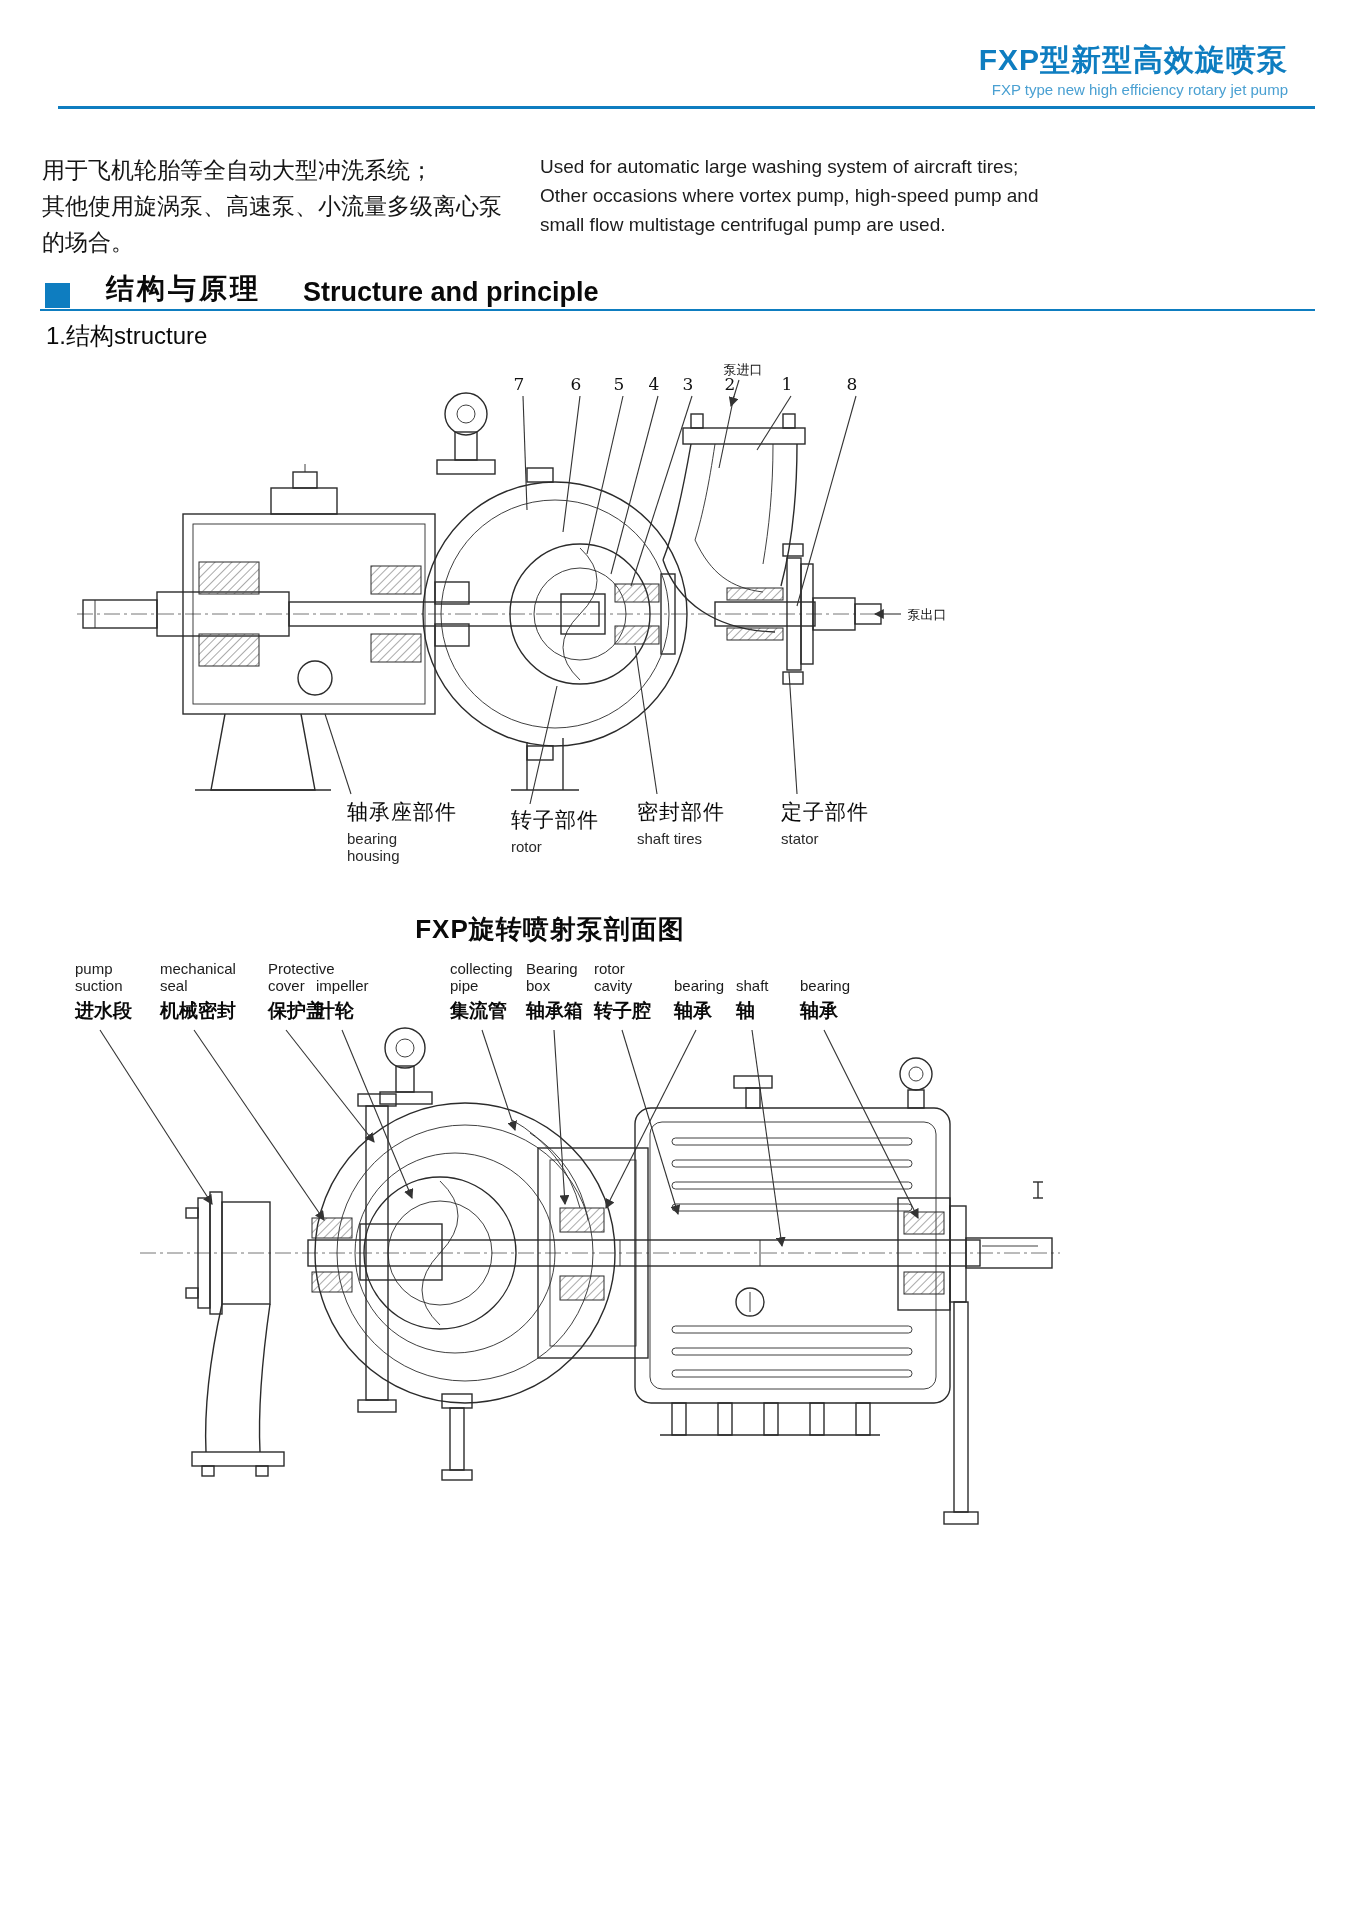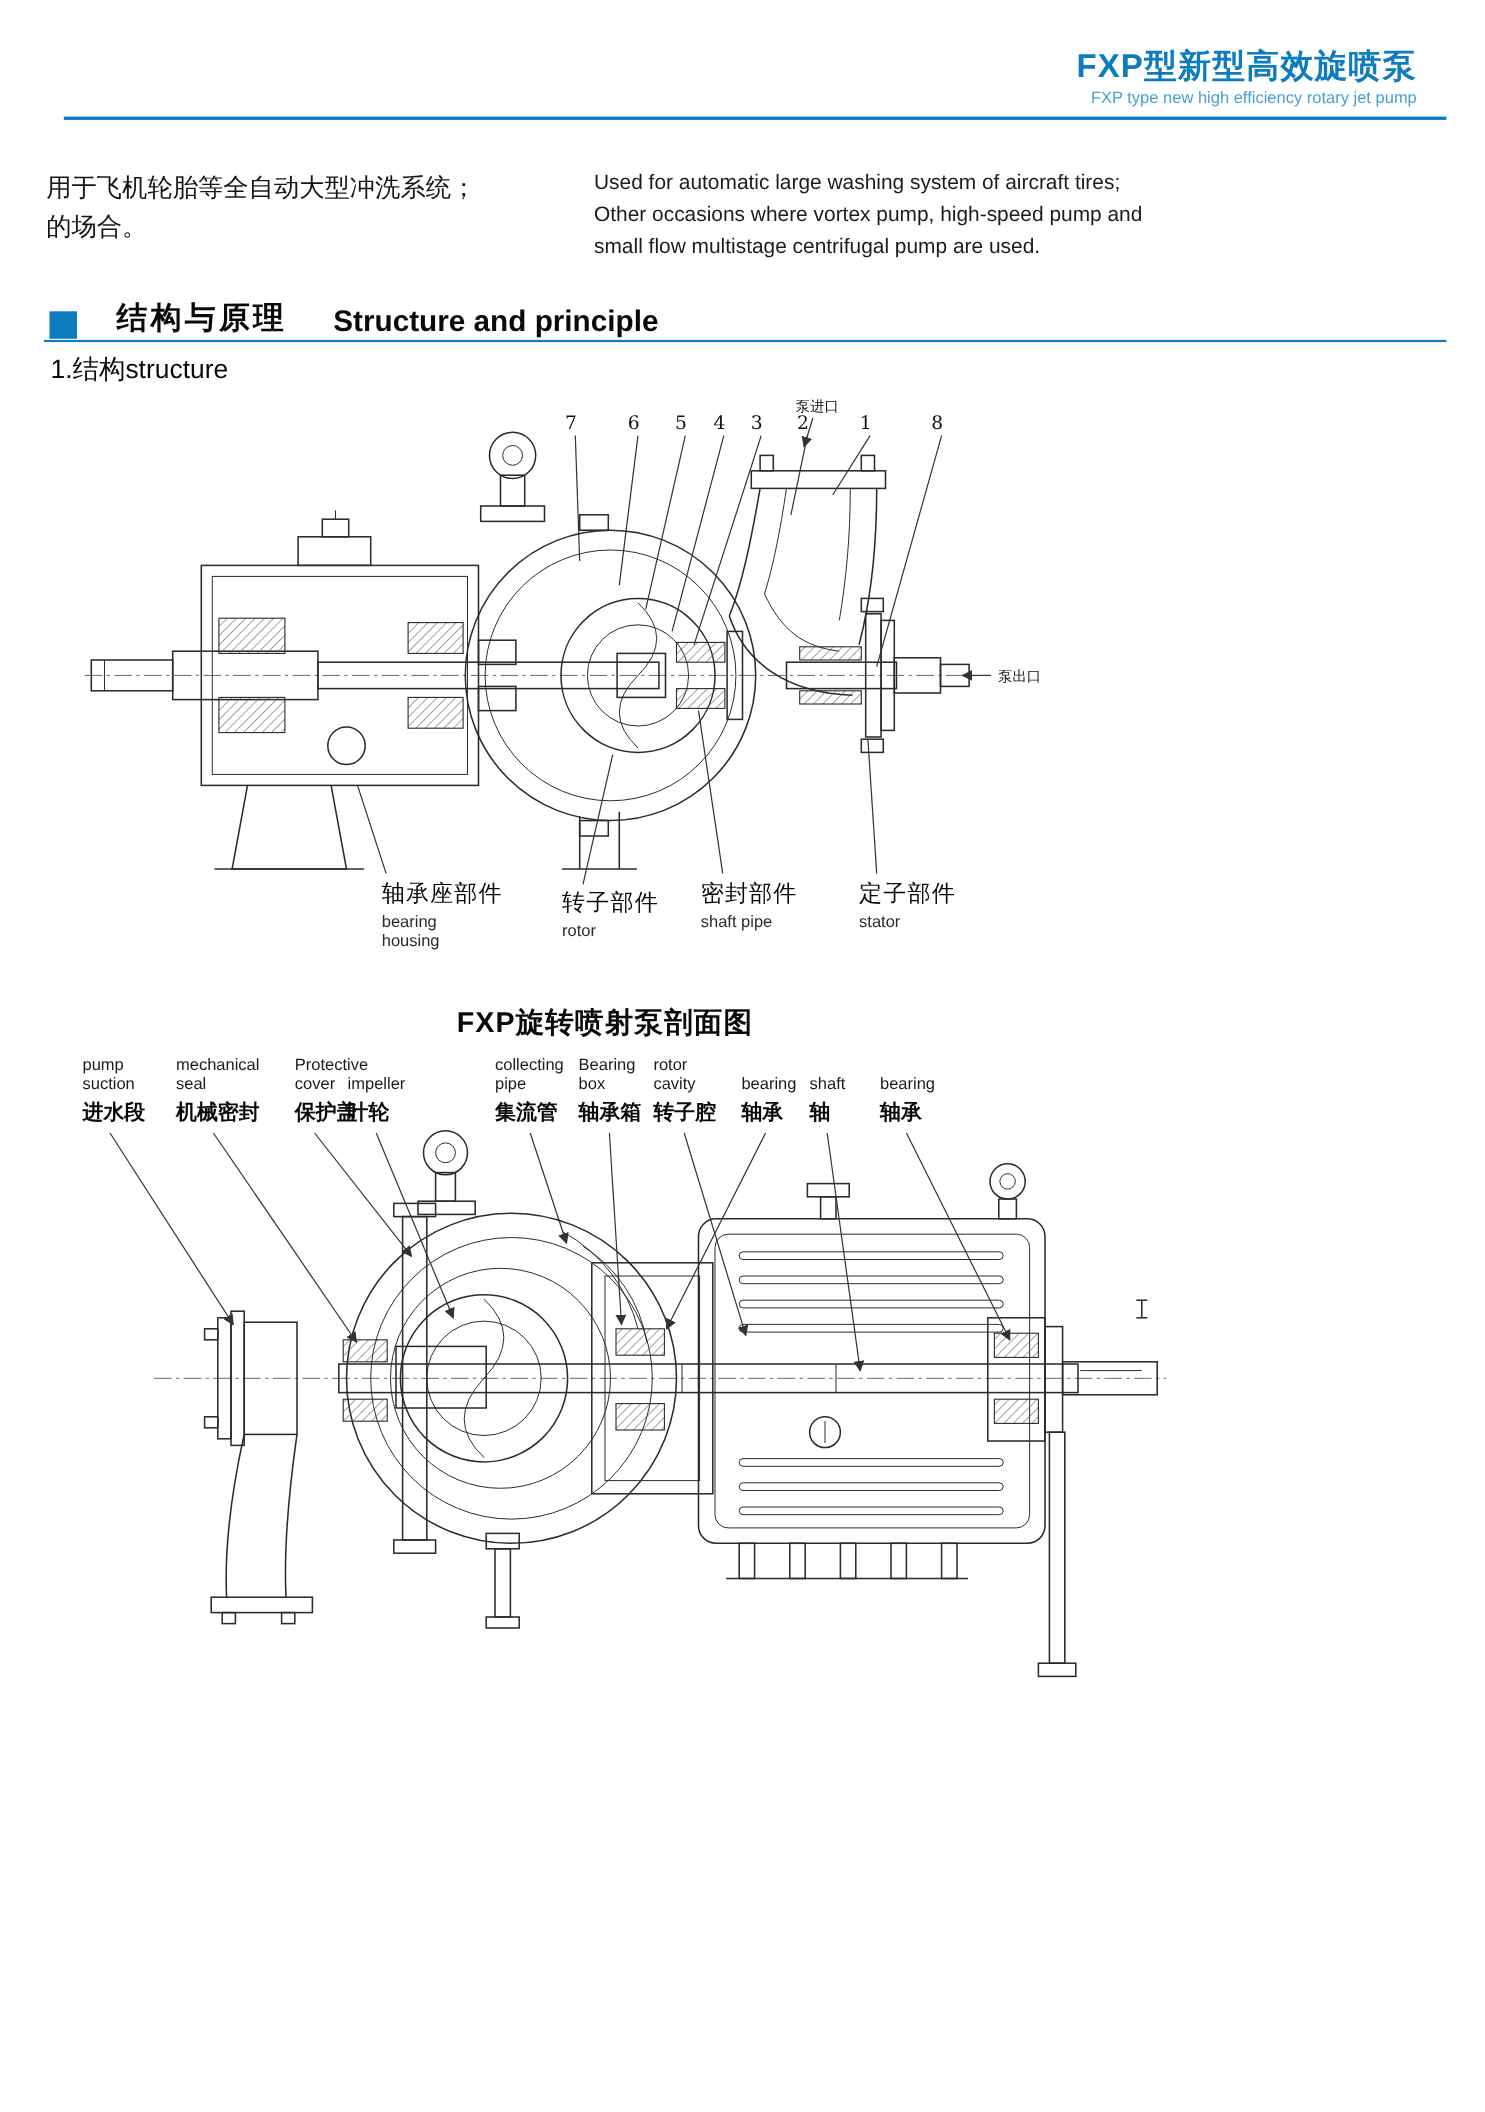--- a/index.html
+++ b/index.html
@@ -63,6 +63,7 @@
 
   <div class="intro-zh">
     <div>用于飞机轮胎等全自动大型冲洗系统；</div>
+    <div>其他使用旋涡泵、高速泵、小流量多级离心泵</div>
     <div>的场合。</div>
   </div>
   <div class="intro-en">

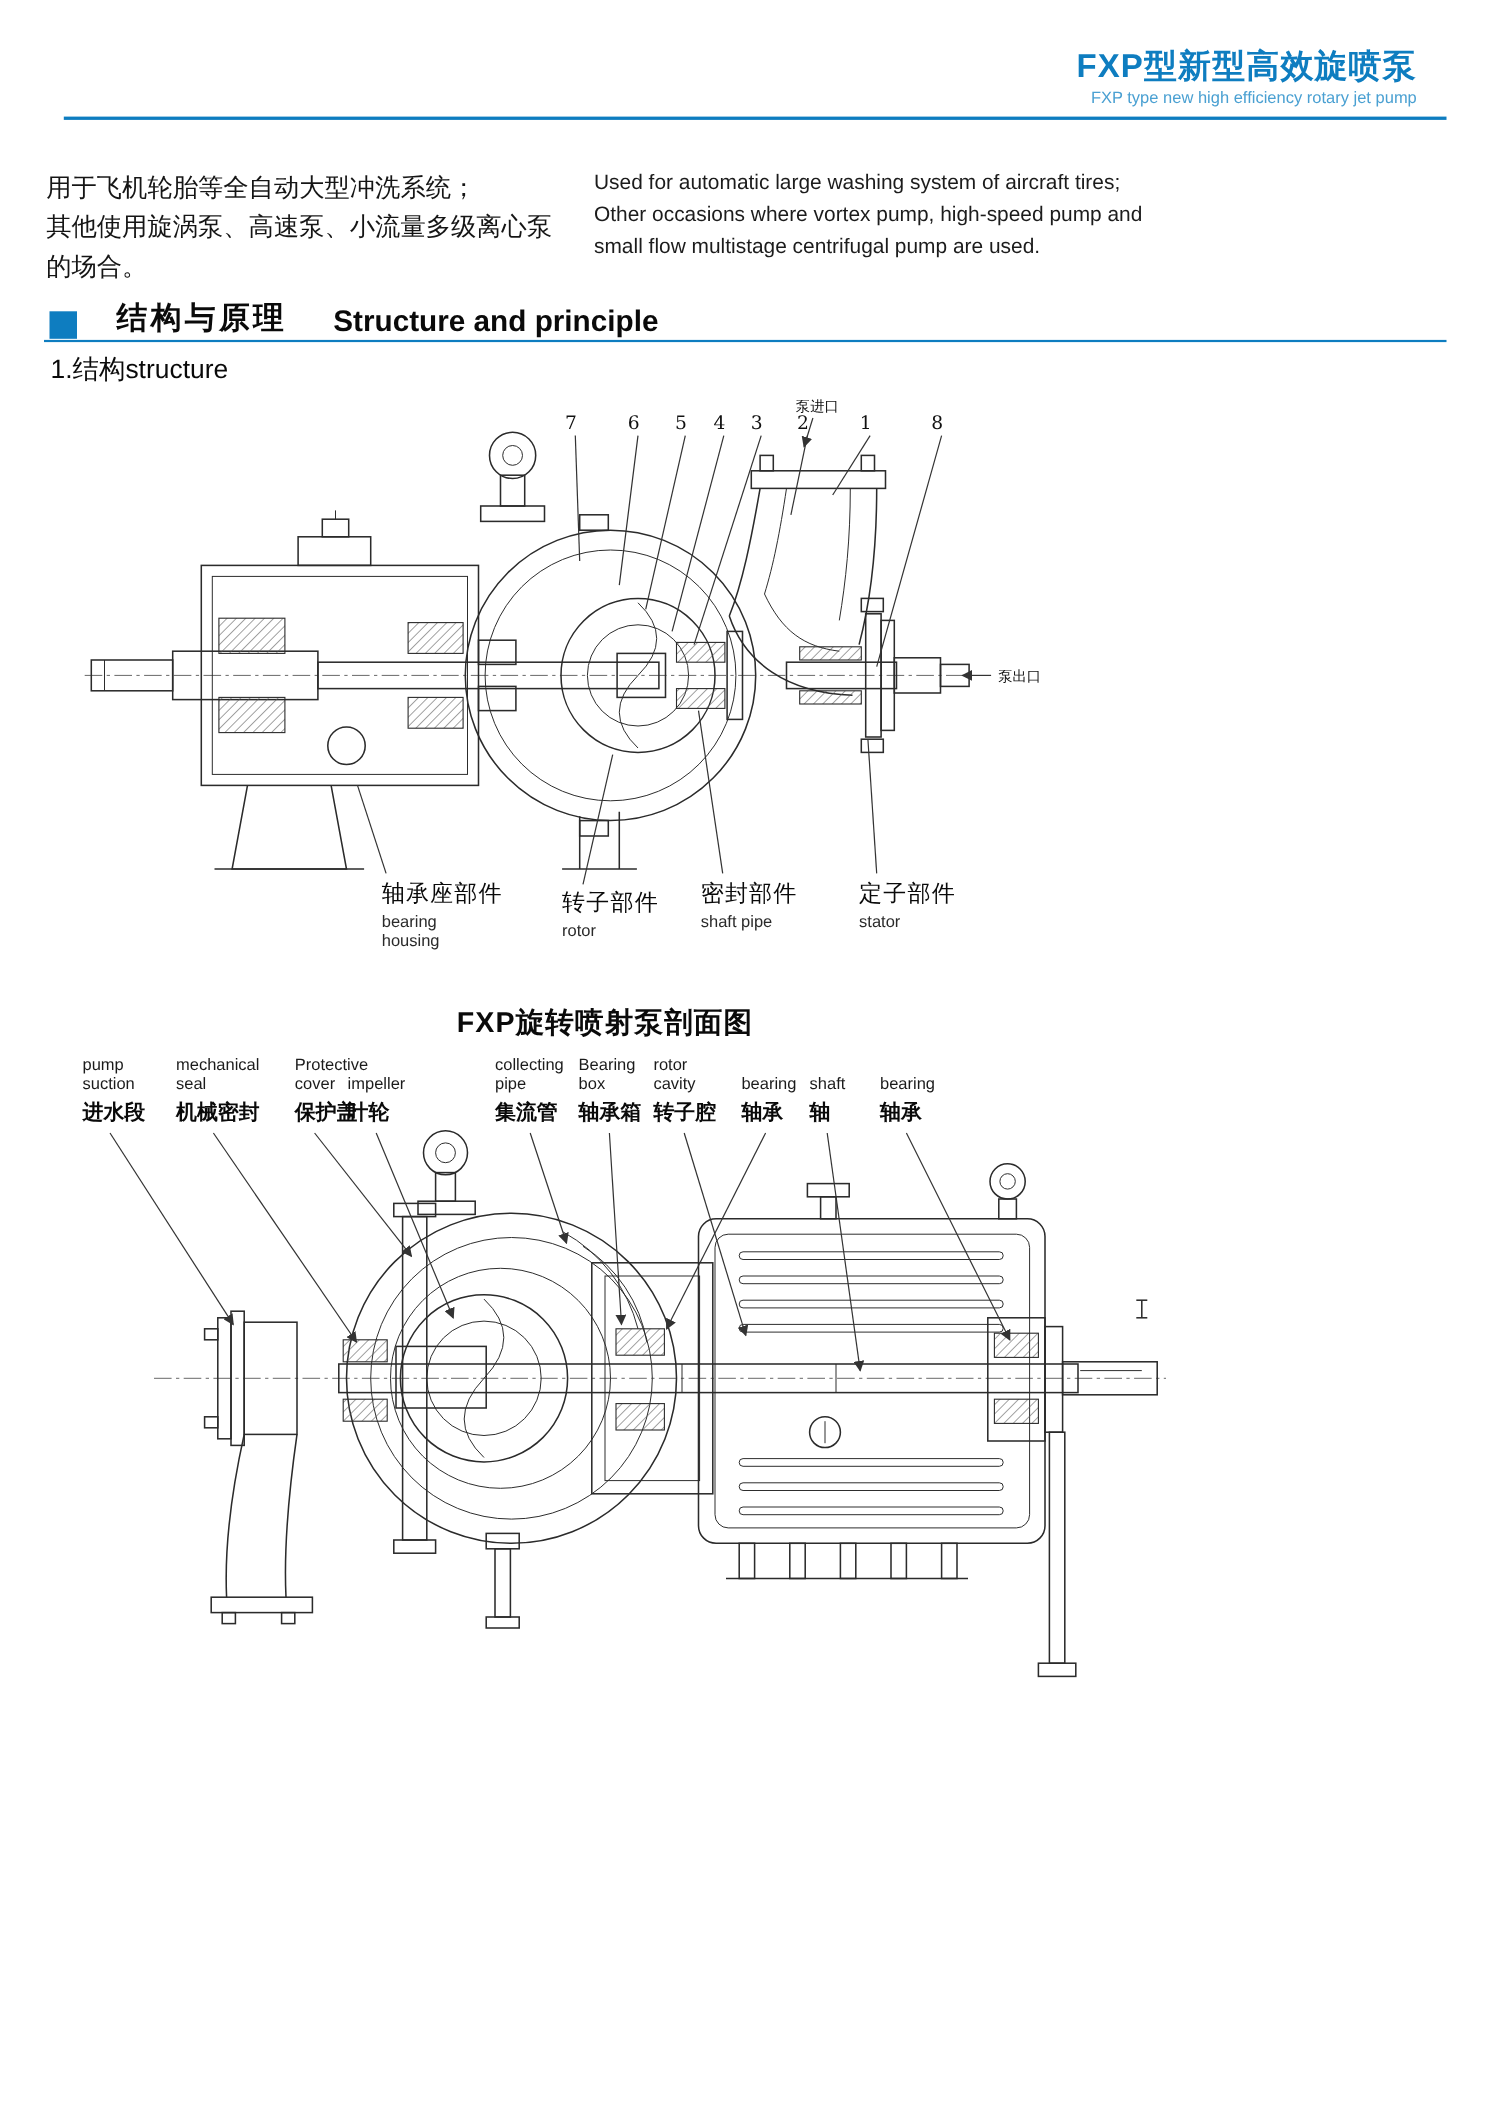--- a/index.html
+++ b/index.html
@@ -199,7 +199,7 @@
     </div>
     <div class="d1-label" style="left:562px; top:436px;">
       <div class="d1-zh">密封部件</div>
-      <div class="d1-en">shaft pipe</div>
+      <div class="d1-en">shaft tires</div>
     </div>
     <div class="d1-label" style="left:706px; top:436px;">
       <div class="d1-zh">定子部件</div>

